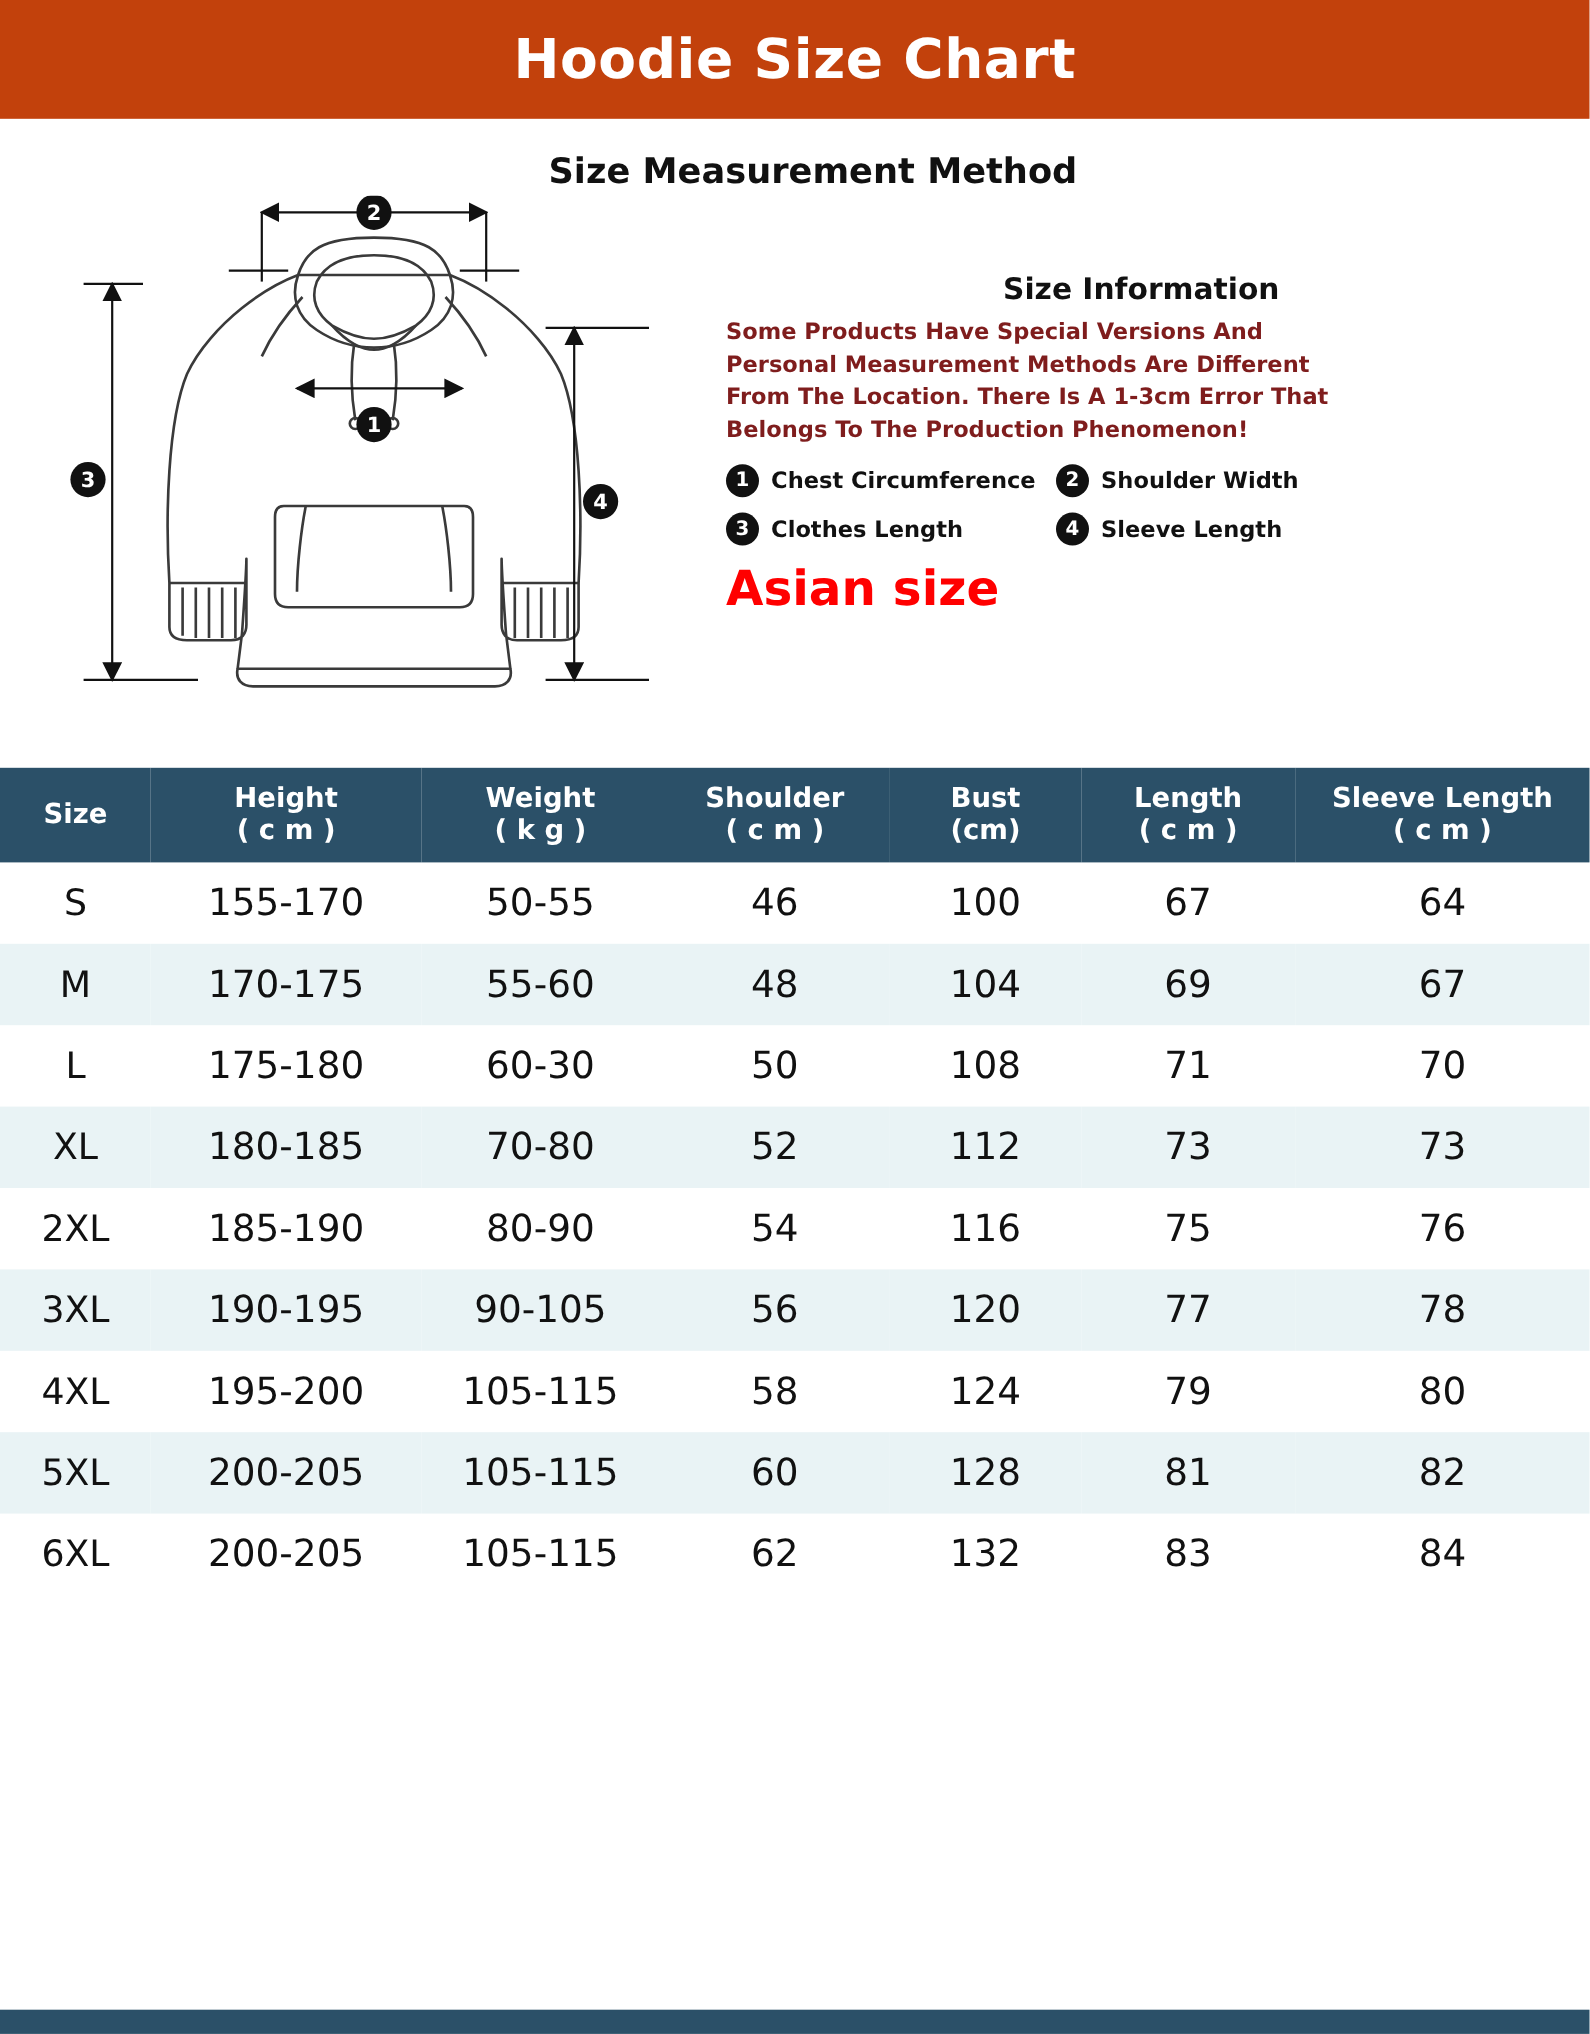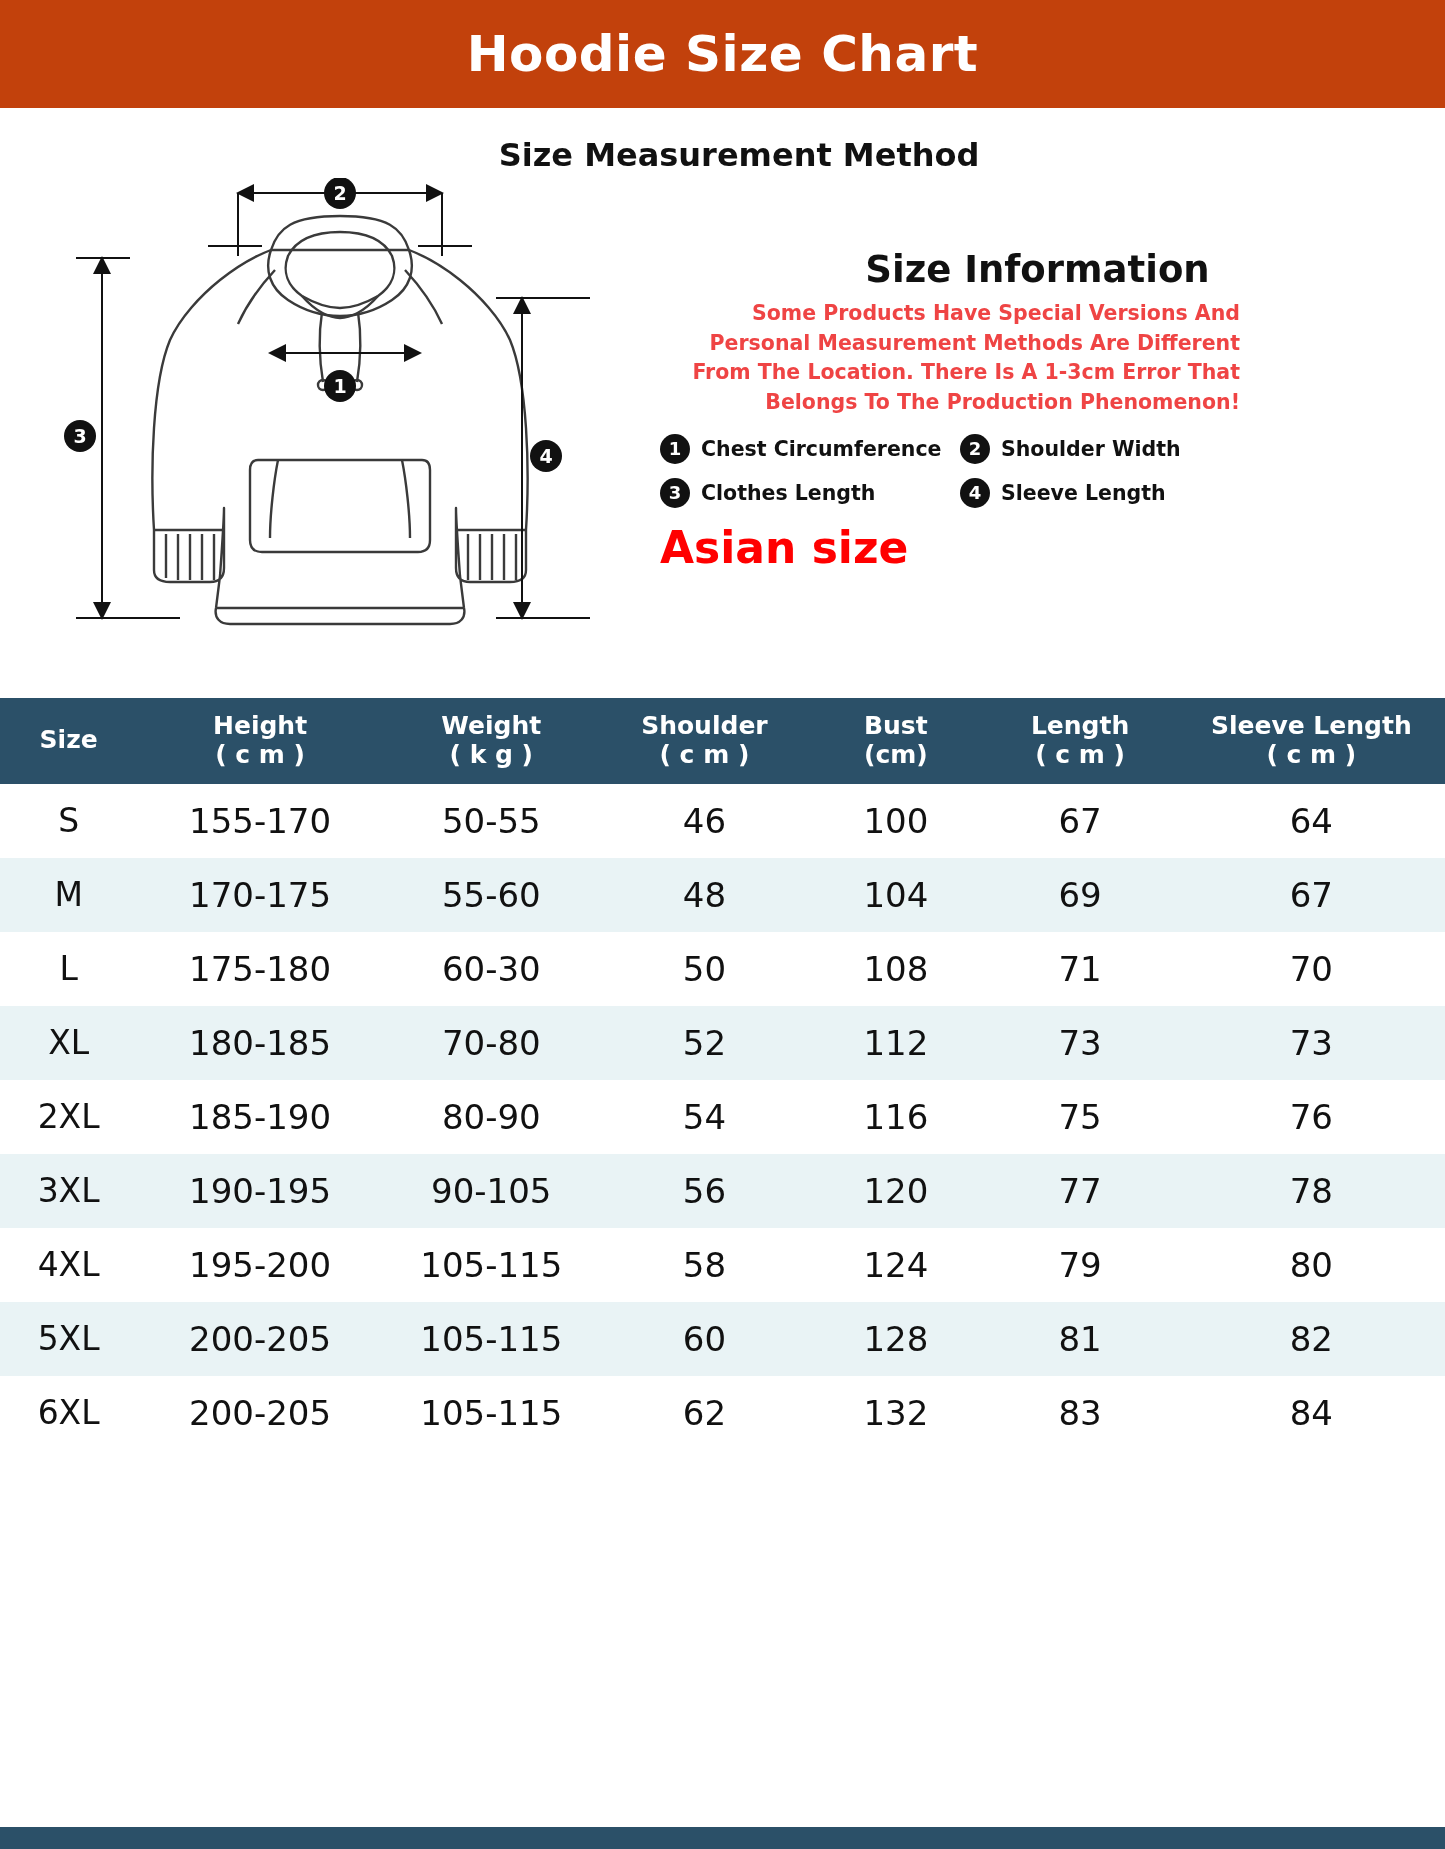--- a/index.html
+++ b/index.html
@@ -68,7 +68,7 @@
     box-sizing: border-box;
   }
   .info-title {
-    font-size: 37px;
+    font-size: 27px;
     font-weight: bold;
     color: #111111;
     text-align: center;

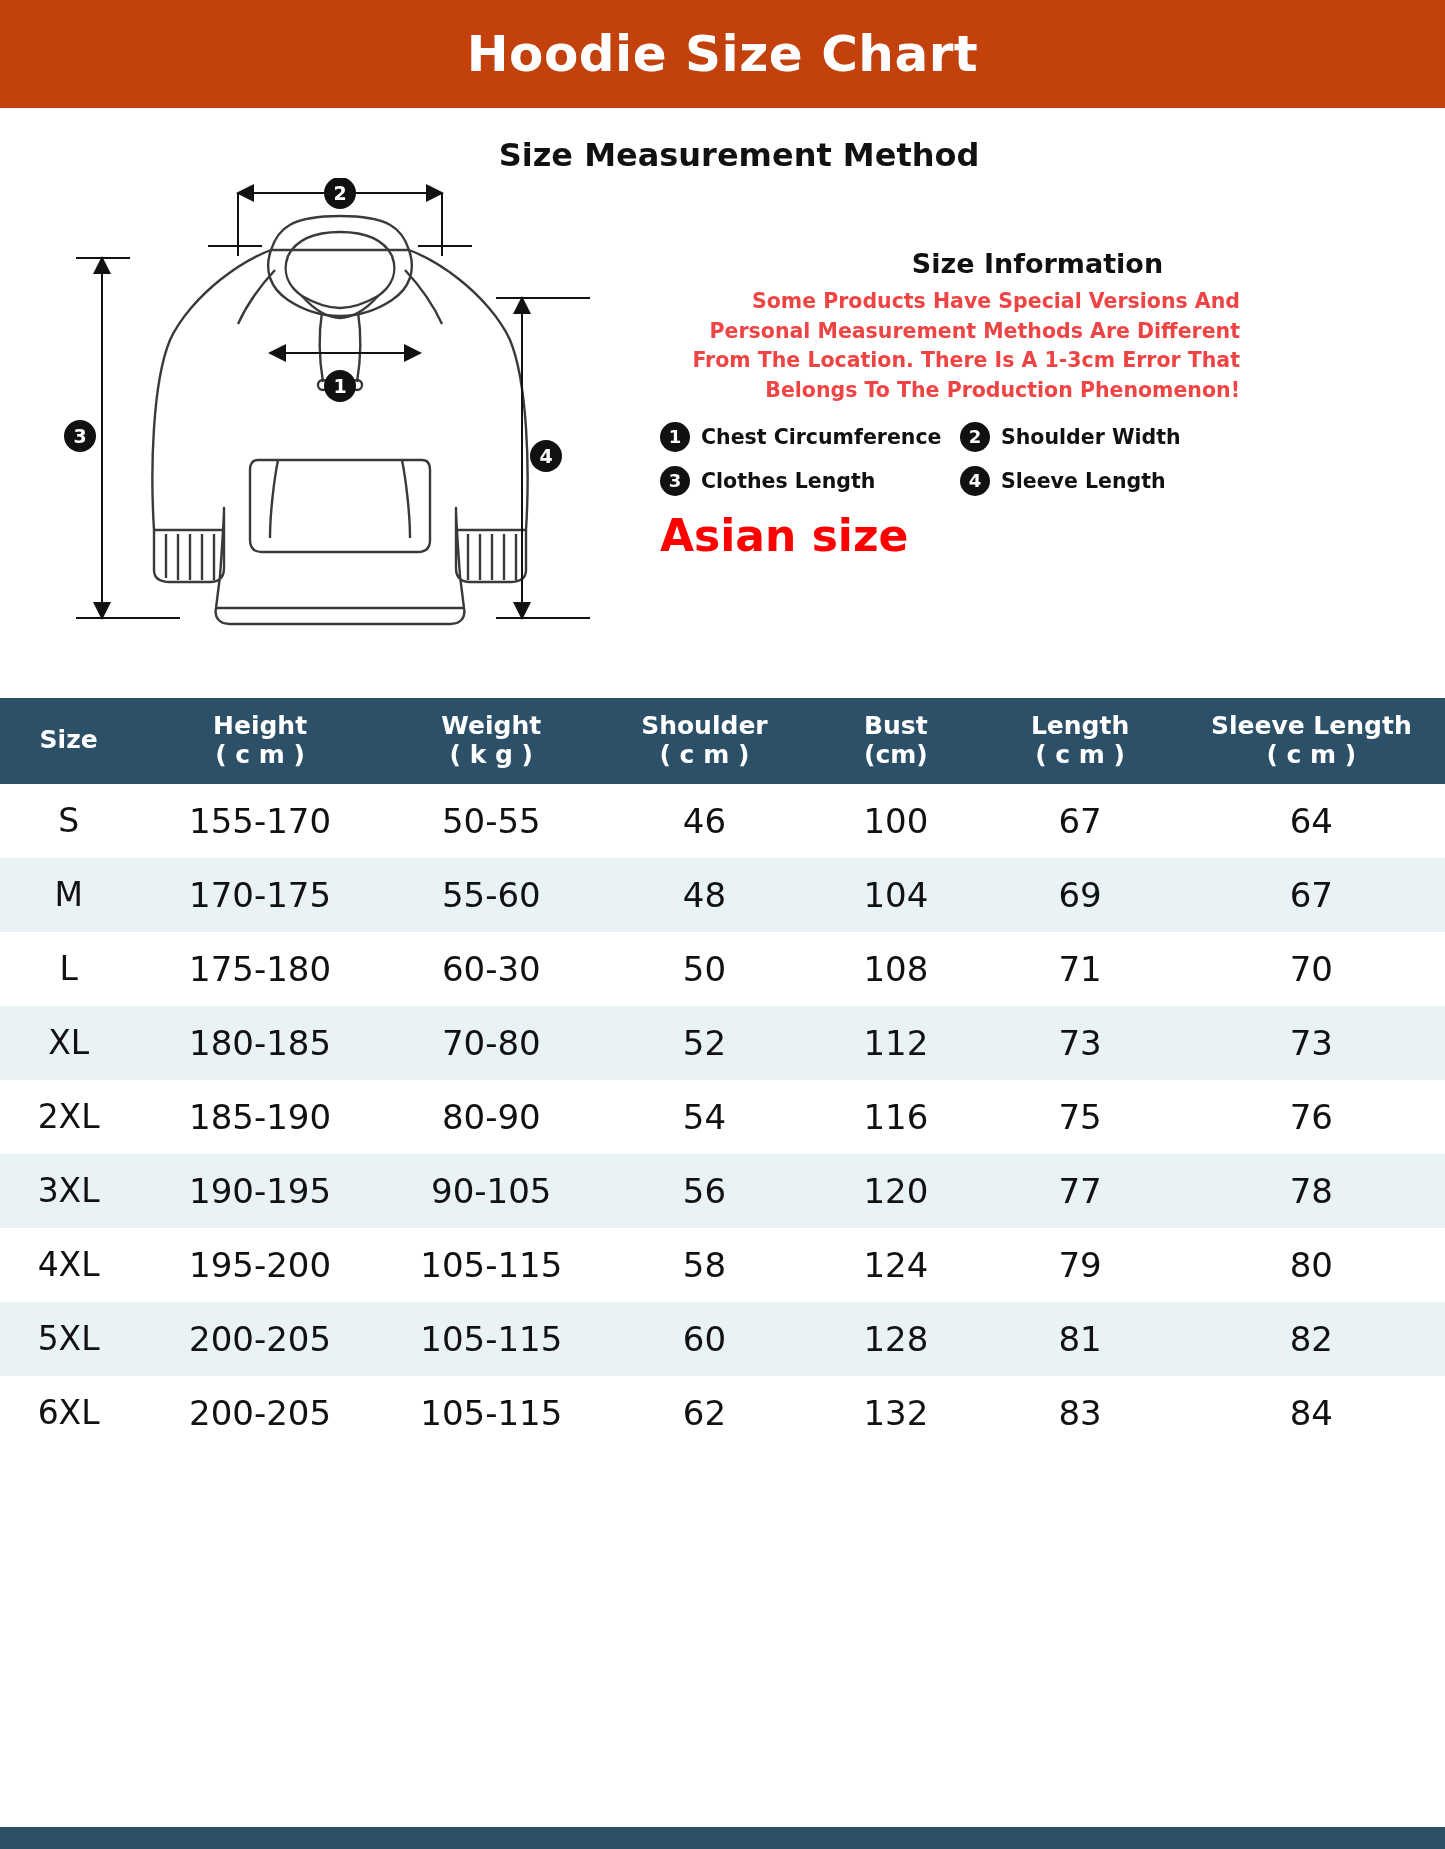--- a/index.html
+++ b/index.html
@@ -78,9 +78,9 @@
     font-size: 20.5px;
     font-weight: bold;
     line-height: 1.45;
-    color: #ef4444;
+    color: #7f1d1d;
     margin: 0 0 16px 0;
-    text-align: right;
+    text-align: left;
     max-width: 580px;
   }
   .legend-row {

